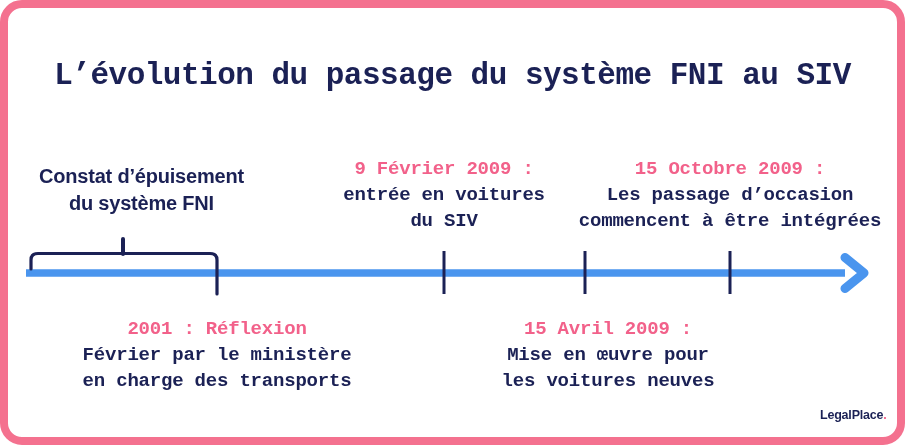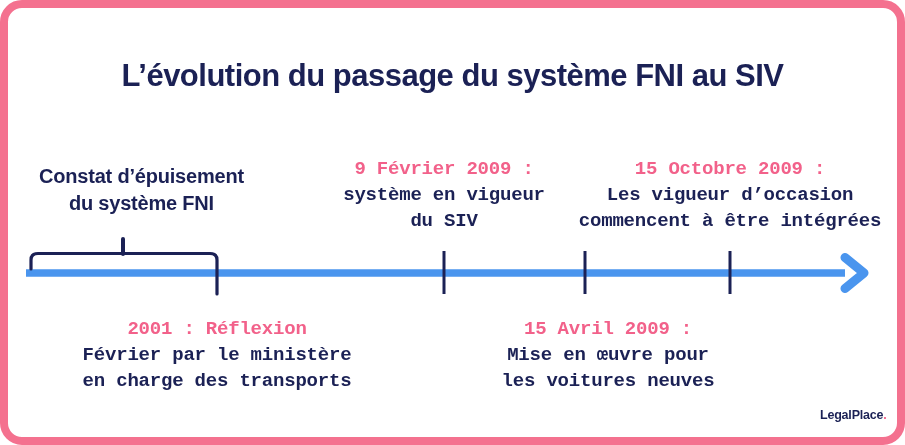--- a/index.html
+++ b/index.html
@@ -32,6 +32,7 @@
     letter-spacing:-0.5px;
     color:var(--navy,#1b2155);
     margin:0;
+    font-family:Liberation Mono, monospace;
   }
   .bracket-label{
     position:absolute;left:39px;top:163px;

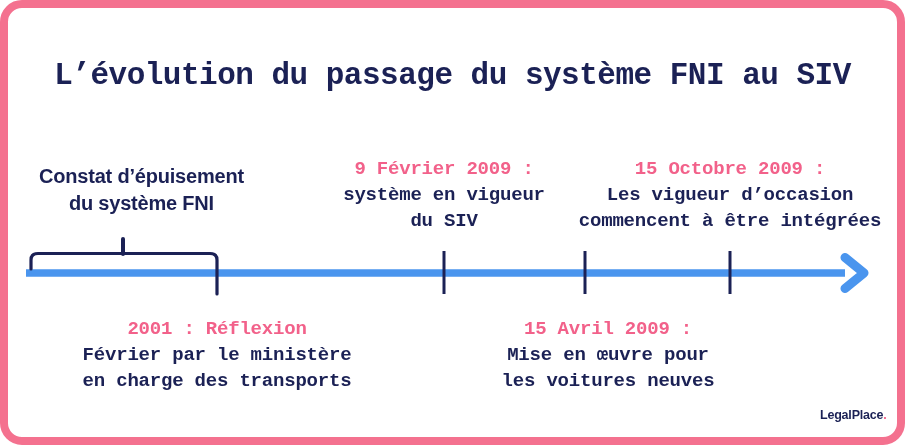--- a/index.html
+++ b/index.html
@@ -80,7 +80,7 @@
 
   <div class="event" style="left:444px;top:156px;">
     <div class="date">9 Février 2009 :</div>
-    <div>système en vigueur</div>
+    <div>entrée en voitures</div>
     <div>du SIV</div>
   </div>
 

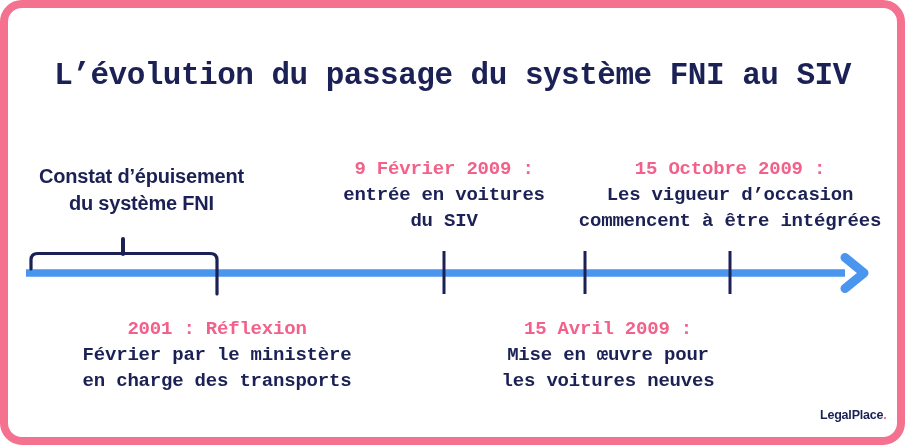--- a/index.html
+++ b/index.html
@@ -86,7 +86,7 @@
 
   <div class="event" style="left:730px;top:156px;">
     <div class="date">15 Octobre 2009 :</div>
-    <div>Les vigueur d’occasion</div>
+    <div>Les passage d’occasion</div>
     <div>commencent à être intégrées</div>
   </div>
 

